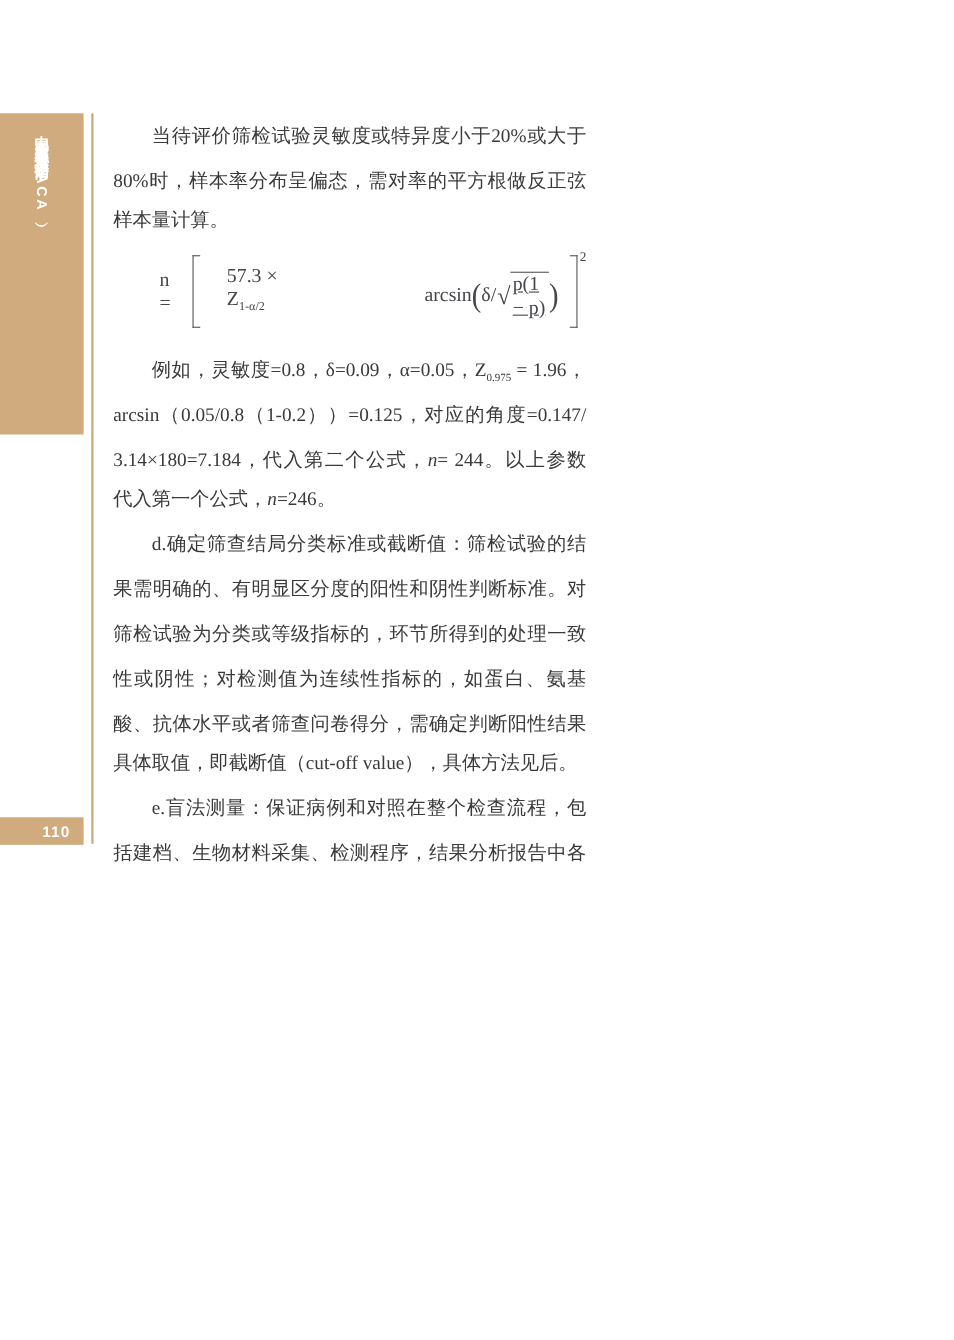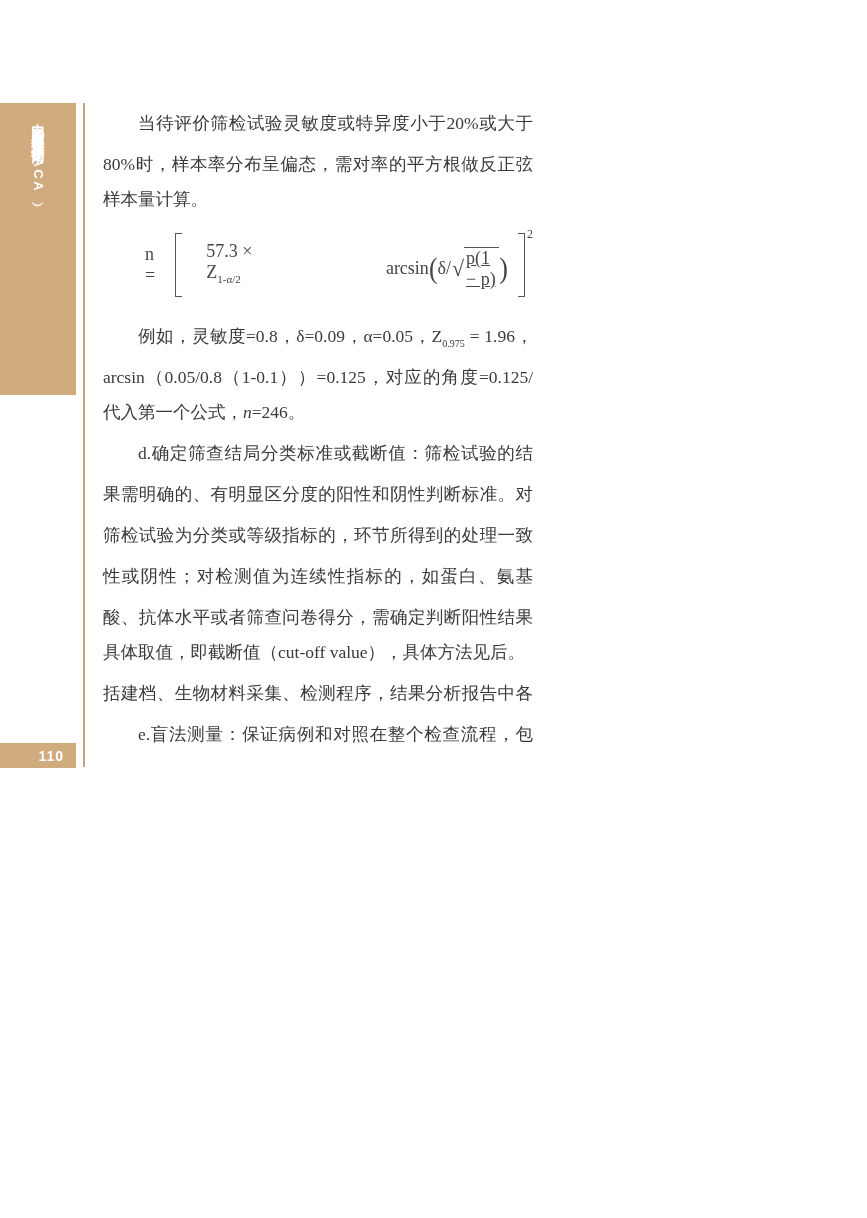--- a/index.html
+++ b/index.html
@@ -183,7 +183,7 @@
 
     <div>
       <div class="line j ind"><span>例如，灵敏度=0.8，δ=0.09，α=0.05，Z</span><sub>0.975</sub><span> = 1.96，</span></div>
-      <div class="line j">arcsin（0.05/0.8（1-0.1））=0.125，对应的角度=0.125/</div>
+      <div class="line j">arcsin（0.05/0.8（1-0.2））=0.125，对应的角度=0.147/</div>
       <div class="line"><span>代入第一个公式，</span><i>n</i><span>=246。</span></div>
     </div>
 

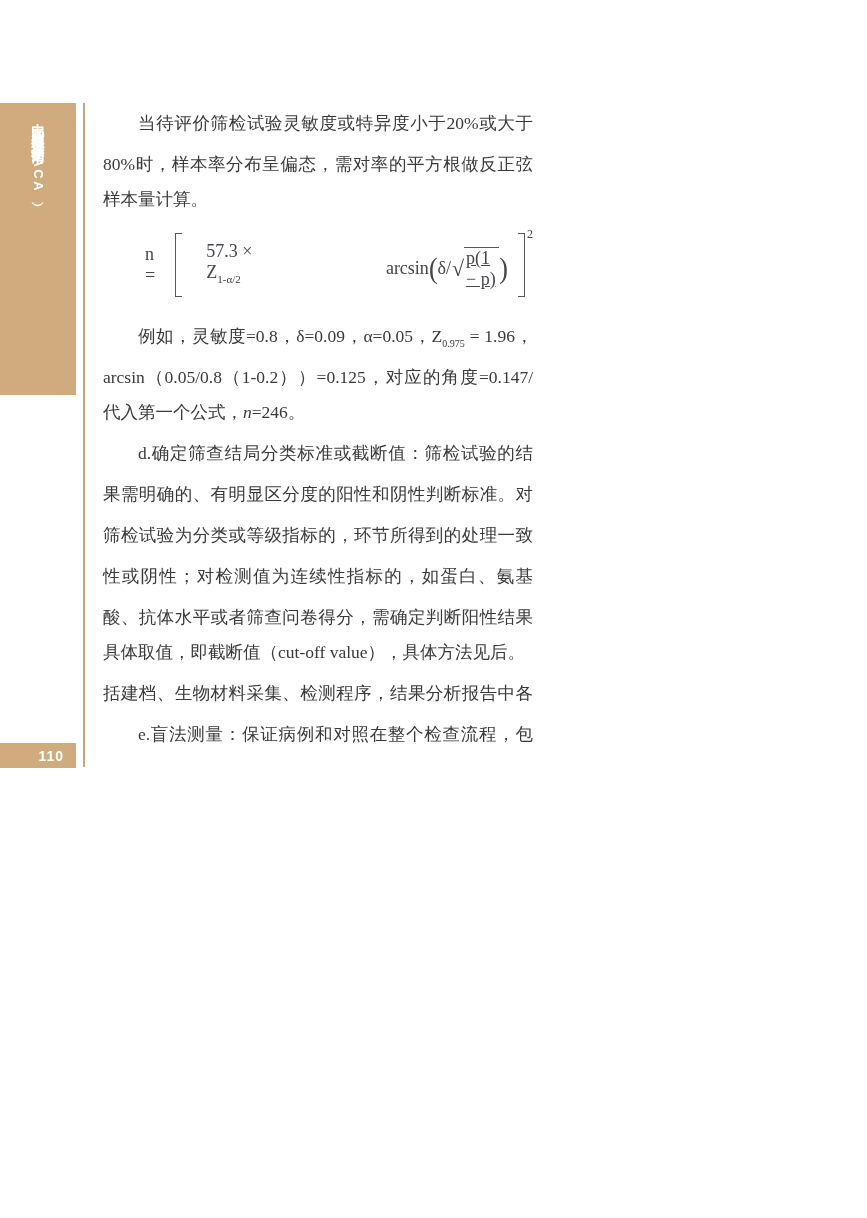--- a/index.html
+++ b/index.html
@@ -184,6 +184,7 @@
     <div>
       <div class="line j ind"><span>例如，灵敏度=0.8，δ=0.09，α=0.05，Z</span><sub>0.975</sub><span> = 1.96，</span></div>
       <div class="line j">arcsin（0.05/0.8（1-0.2））=0.125，对应的角度=0.147/</div>
+      <div class="line j"><span>3.14×180=7.184，代入第二个公式，</span><i>n</i><span>= 244。以上参数</span></div>
       <div class="line"><span>代入第一个公式，</span><i>n</i><span>=246。</span></div>
     </div>
 

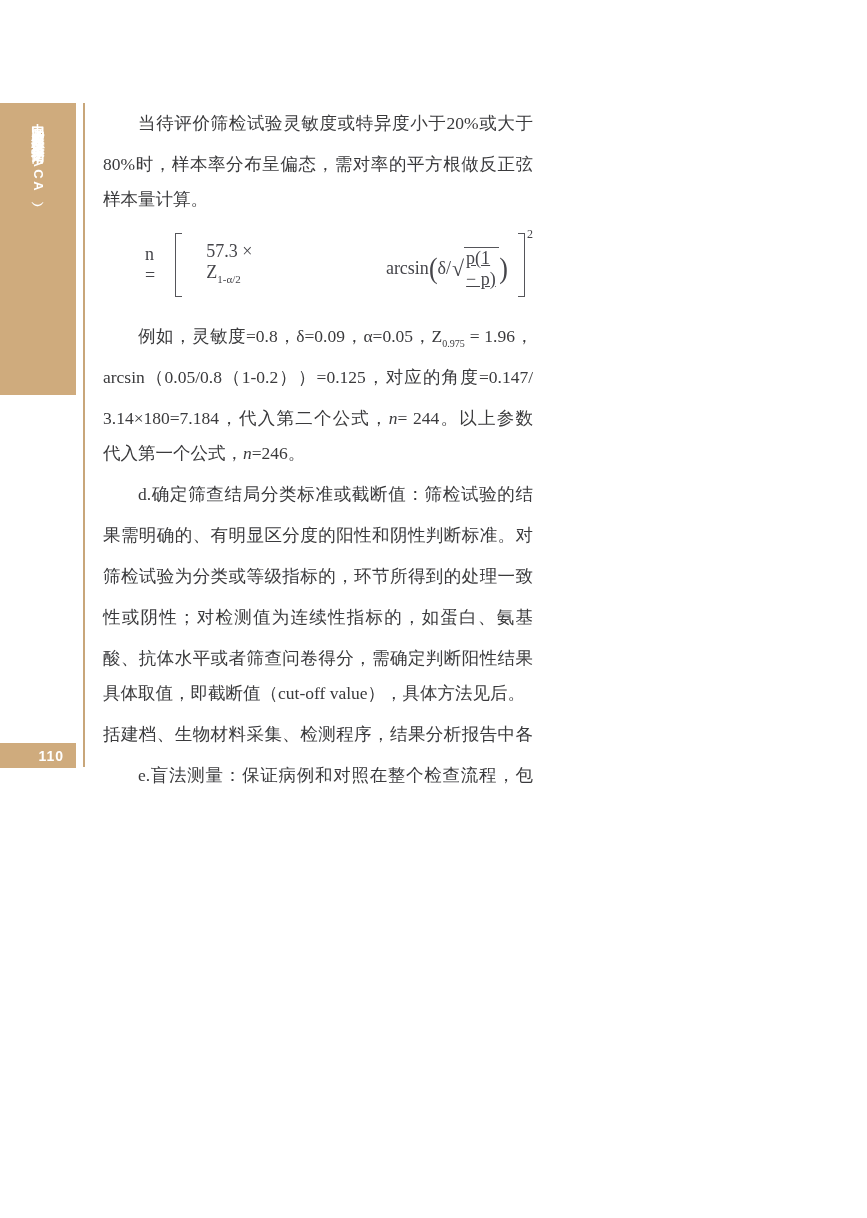--- a/index.html
+++ b/index.html
@@ -198,8 +198,8 @@
     </div>
 
     <div>
+      <div class="line j ind">e.盲法测量：保证病例和对照在整个检查流程，包</div>
       <div class="line j">括建档、生物材料采集、检测程序，结果分析报告中各</div>
-      <div class="line j ind">e.盲法测量：保证病例和对照在整个检查流程，包</div>
     </div>
 
   </div>

